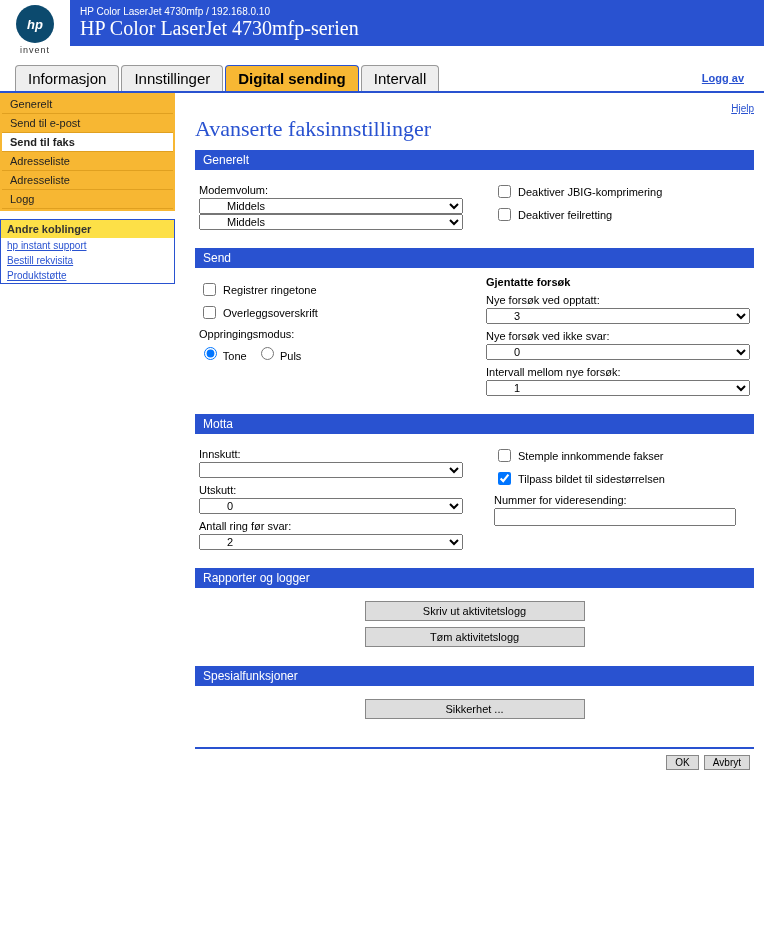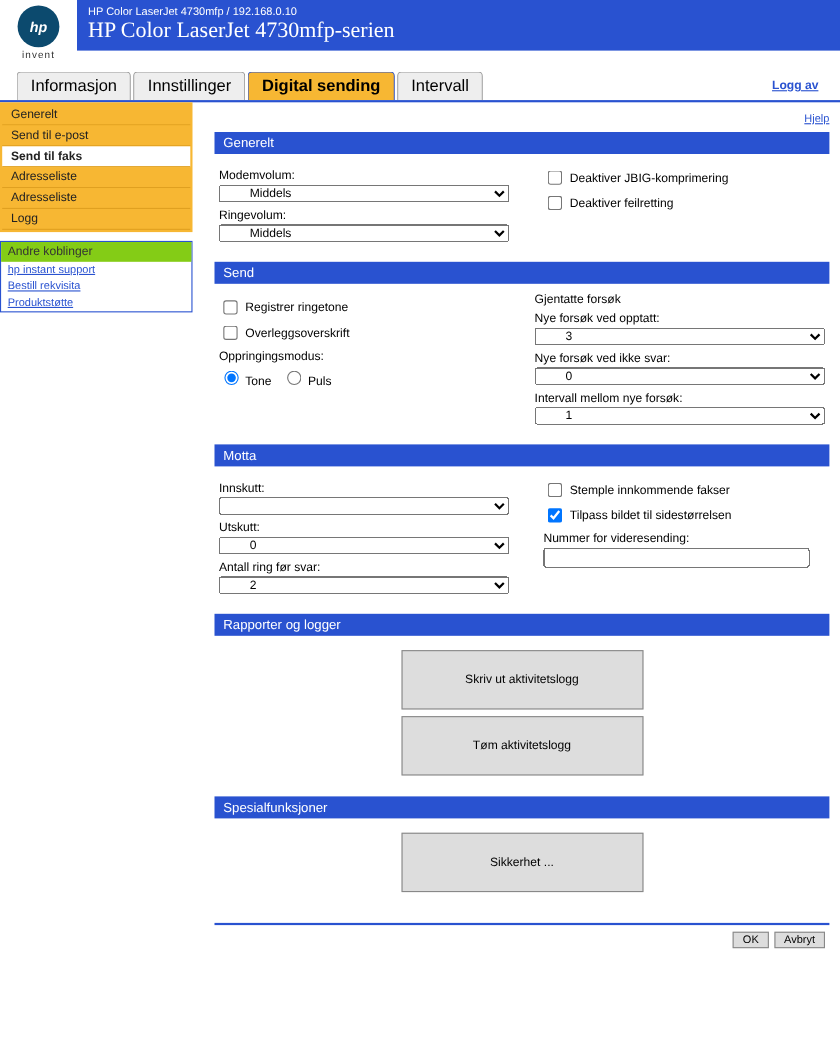--- a/index.html
+++ b/index.html
@@ -239,6 +239,7 @@
 
   <div class="main">
     <div class="help">Hjelp</div>
+    <div class="page-title">Avanserte faksinnstillinger</div>
 
     <div class="section-bar">Generelt</div>
     <div class="section-body">

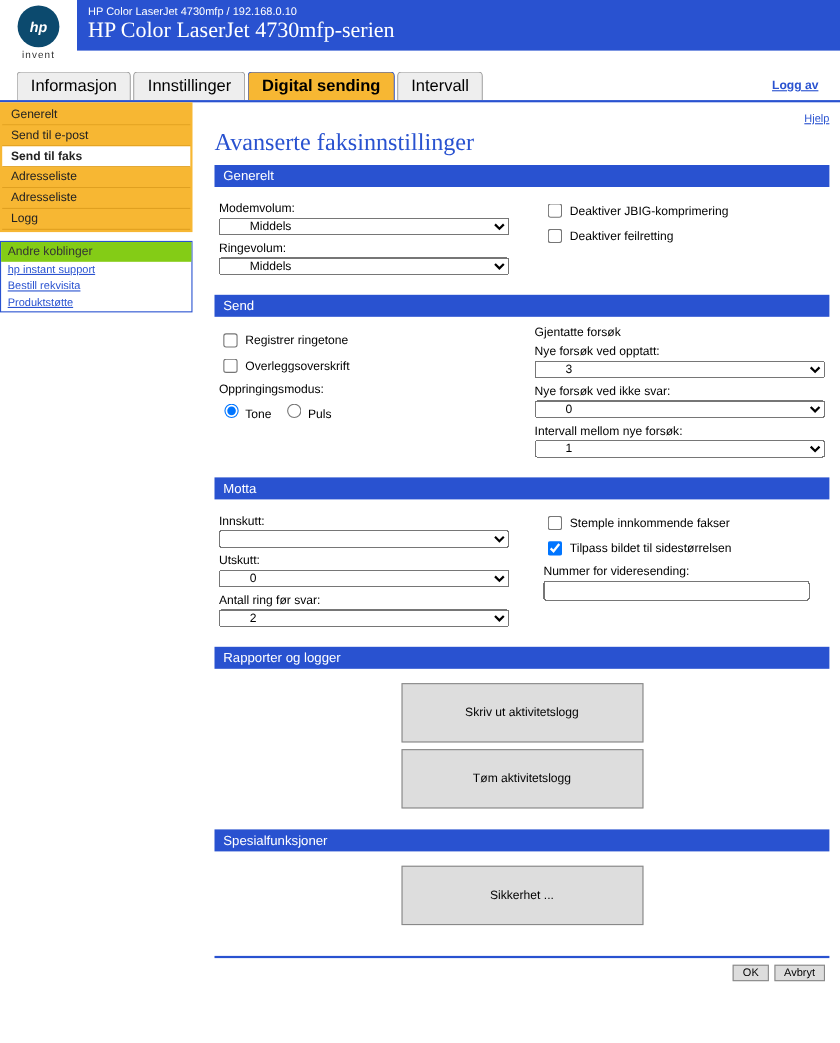--- a/index.html
+++ b/index.html
@@ -104,9 +104,9 @@
     border: 1px solid #2952d0;
   }
   .side-box-title {
-    background: #84cc16;
+    background: #fde047;
     padding: 3px 6px;
-    font-weight: normal;
+    font-weight: bold;
     color: #333;
   }
   .side-link {

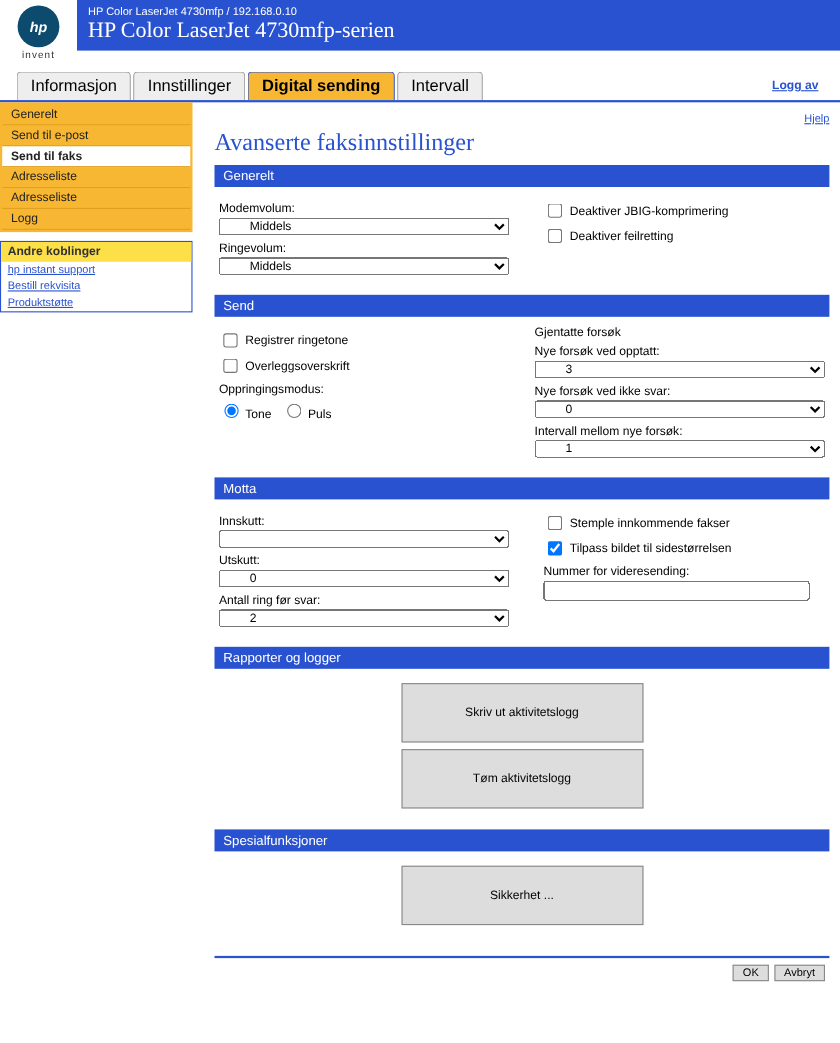--- a/index.html
+++ b/index.html
@@ -248,7 +248,6 @@
         <select class="wide">
           <option>Middels</option>
         </select>
-        <div class="field-label">Ringevolum:</div>
         <select class="wide">
           <option>Middels</option>
         </select>

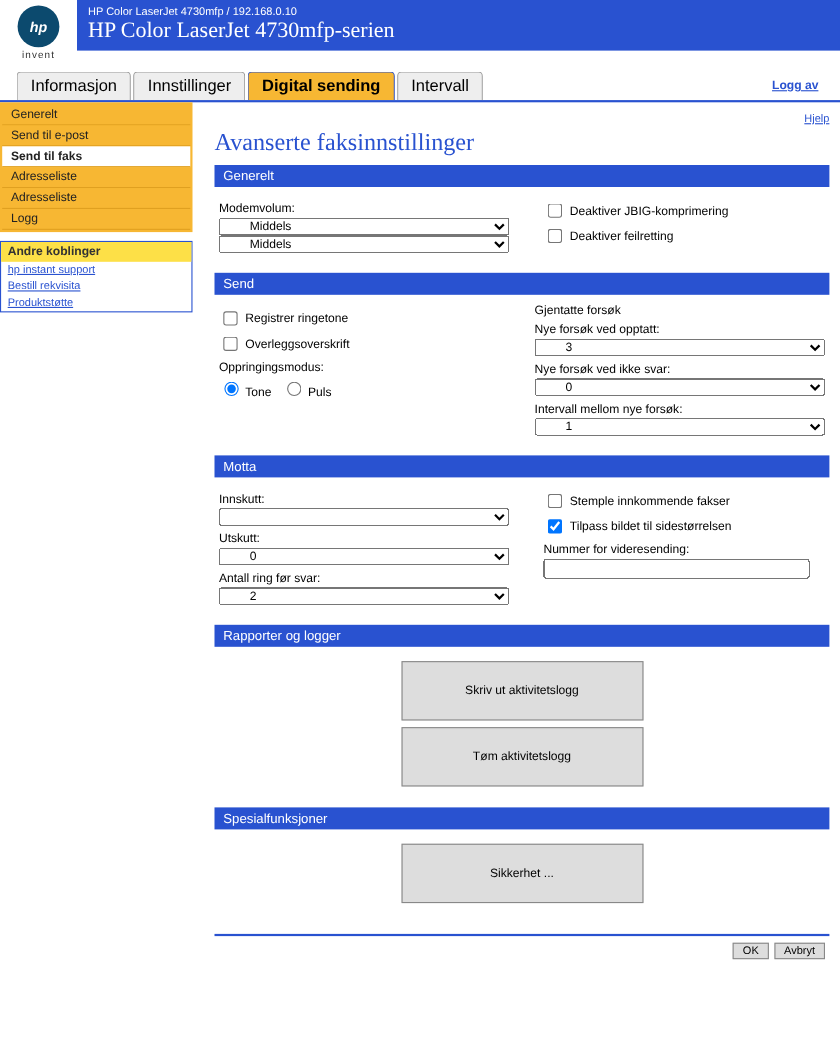--- a/index.html
+++ b/index.html
@@ -160,7 +160,7 @@
   }
   .chk-row { margin: 4px 0; display: flex; align-items: center; gap: 4px; }
   .radio-row { margin: 4px 0; }
-  .bold { font-weight: normal; }
+  .bold { font-weight: bold; }
   .btn-gray {
     display: block;
     width: 220px;

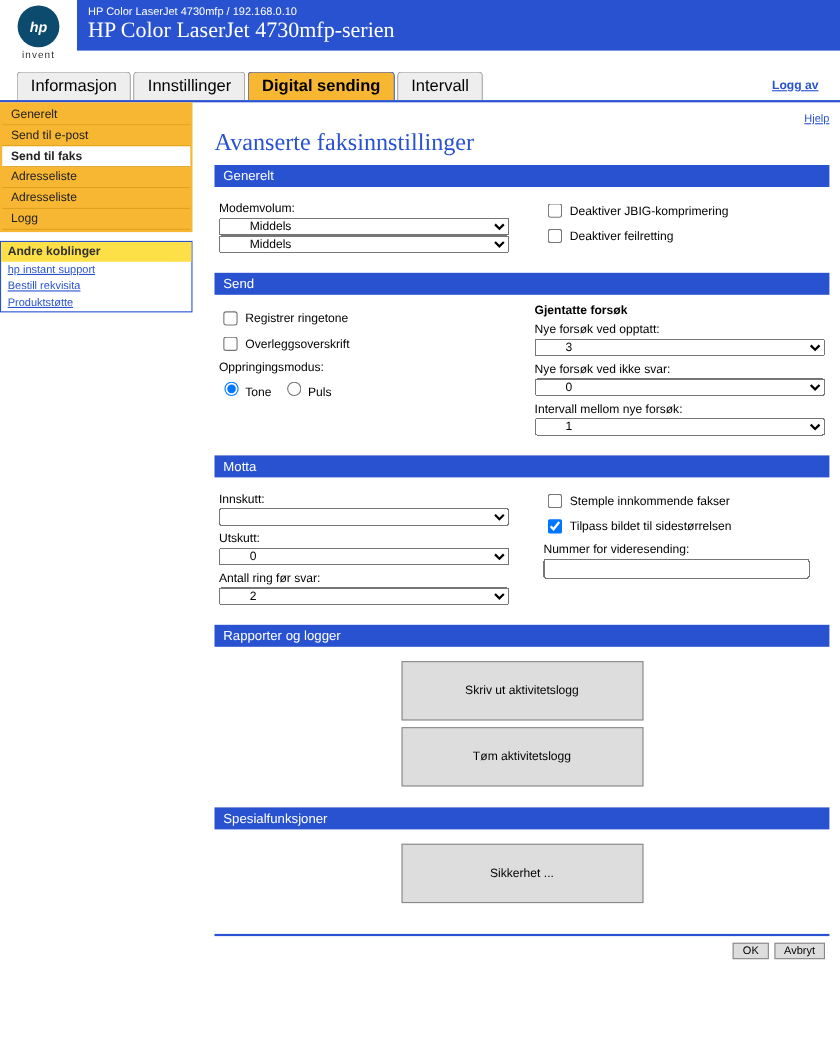--- a/index.html
+++ b/index.html
@@ -167,7 +167,7 @@
     text-align: center;
     background: #ddd;
     border: 1px solid #888;
-    padding: 20px 0;
+    padding: 3px 0;
     margin: 3px 0;
     cursor: pointer;
     font-size: 11px;

